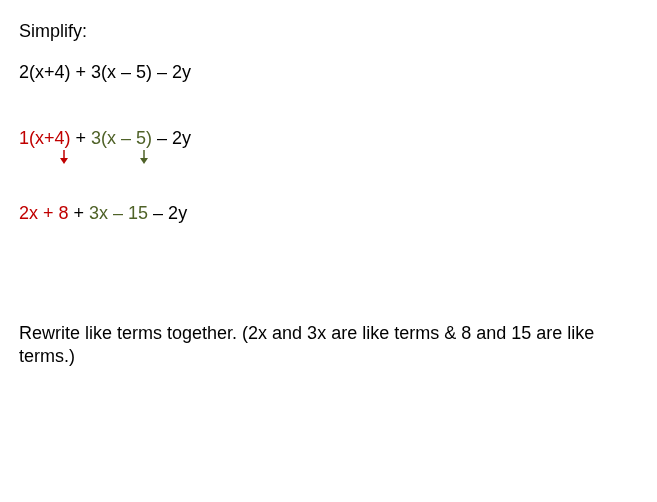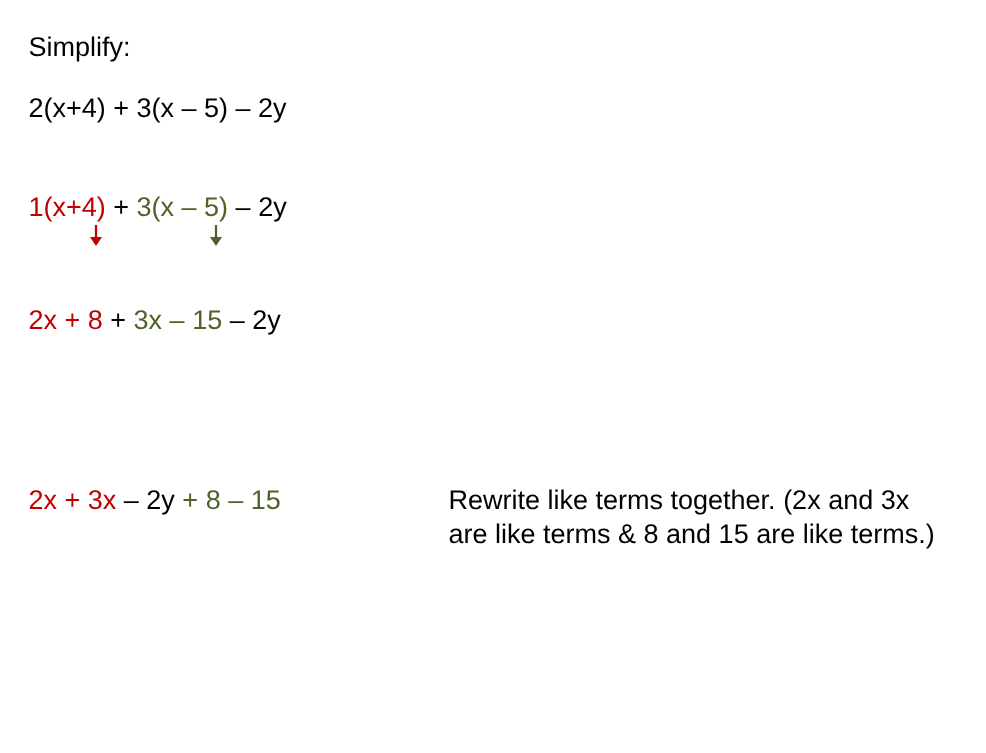--- a/index.html
+++ b/index.html
@@ -93,9 +93,6 @@
   <div class="gap-large"></div>
 
   <div class="row">
-    <div class="expr-col line">
-      <span class="red">2x + 3x</span><span class="black"> – 2y </span><span class="green">+ 8 – 15</span>
-    </div>
     <div class="desc-col line">Rewrite like terms together.  (2x and 3x are like terms &amp; 8 and 15 are like terms.)</div>
   </div>
 

